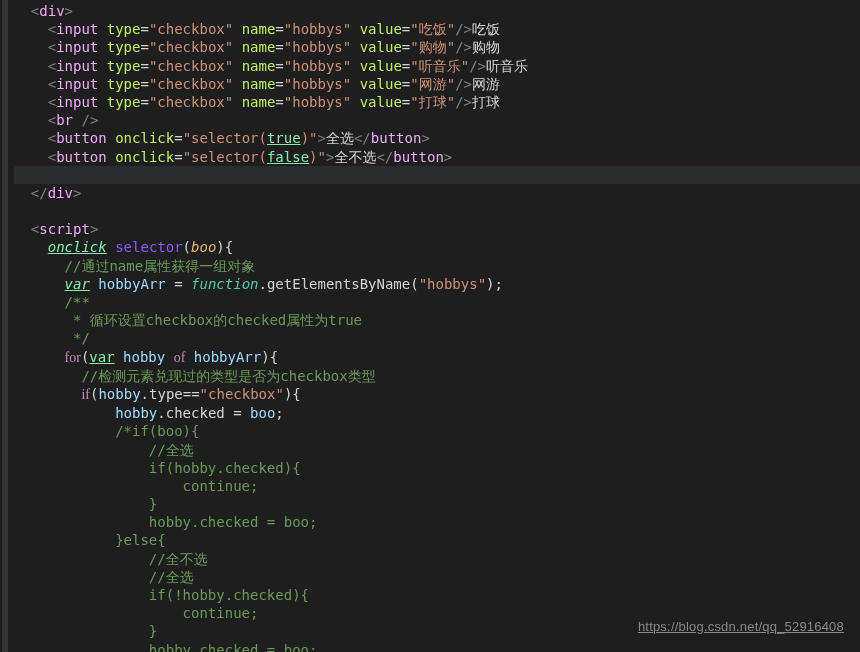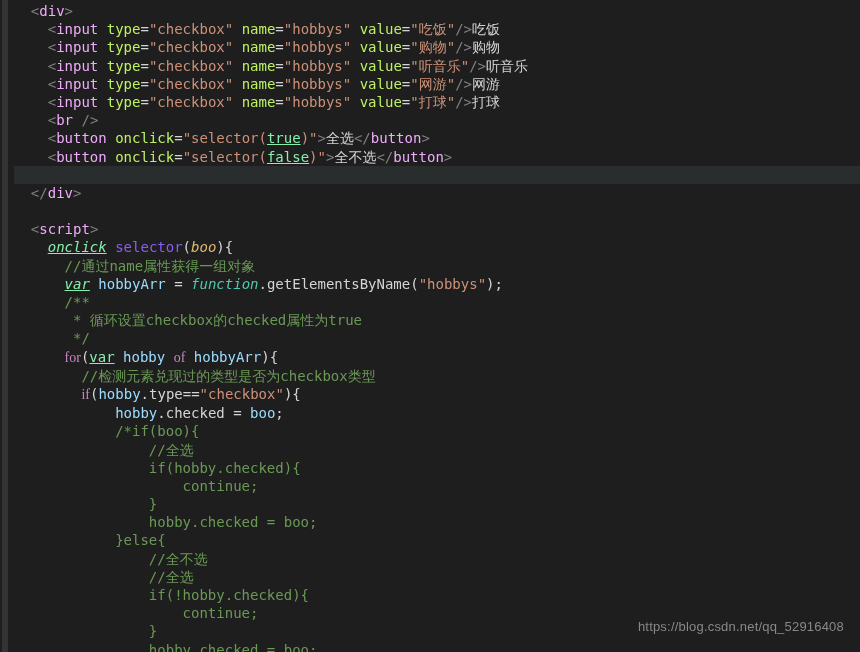--- a/index.html
+++ b/index.html
@@ -10,7 +10,7 @@
            color:#d4d4d4;white-space:pre;overflow:hidden;}
   .highlight{position:absolute;left:14px;top:166px;width:846px;height:18px;background:#2a2d2e;}
   .watermark{position:absolute;right:16px;bottom:16px;color:#888;font-family:Arial,sans-serif;
-             font-size:13px;letter-spacing:0.2px;}
+             font-size:13px;letter-spacing:0.2px;text-decoration:underline;}
   .t-tag{color:#f0abfc;}
   .t-attr{color:#bef264;}
   .t-str{color:#ce9178;}

